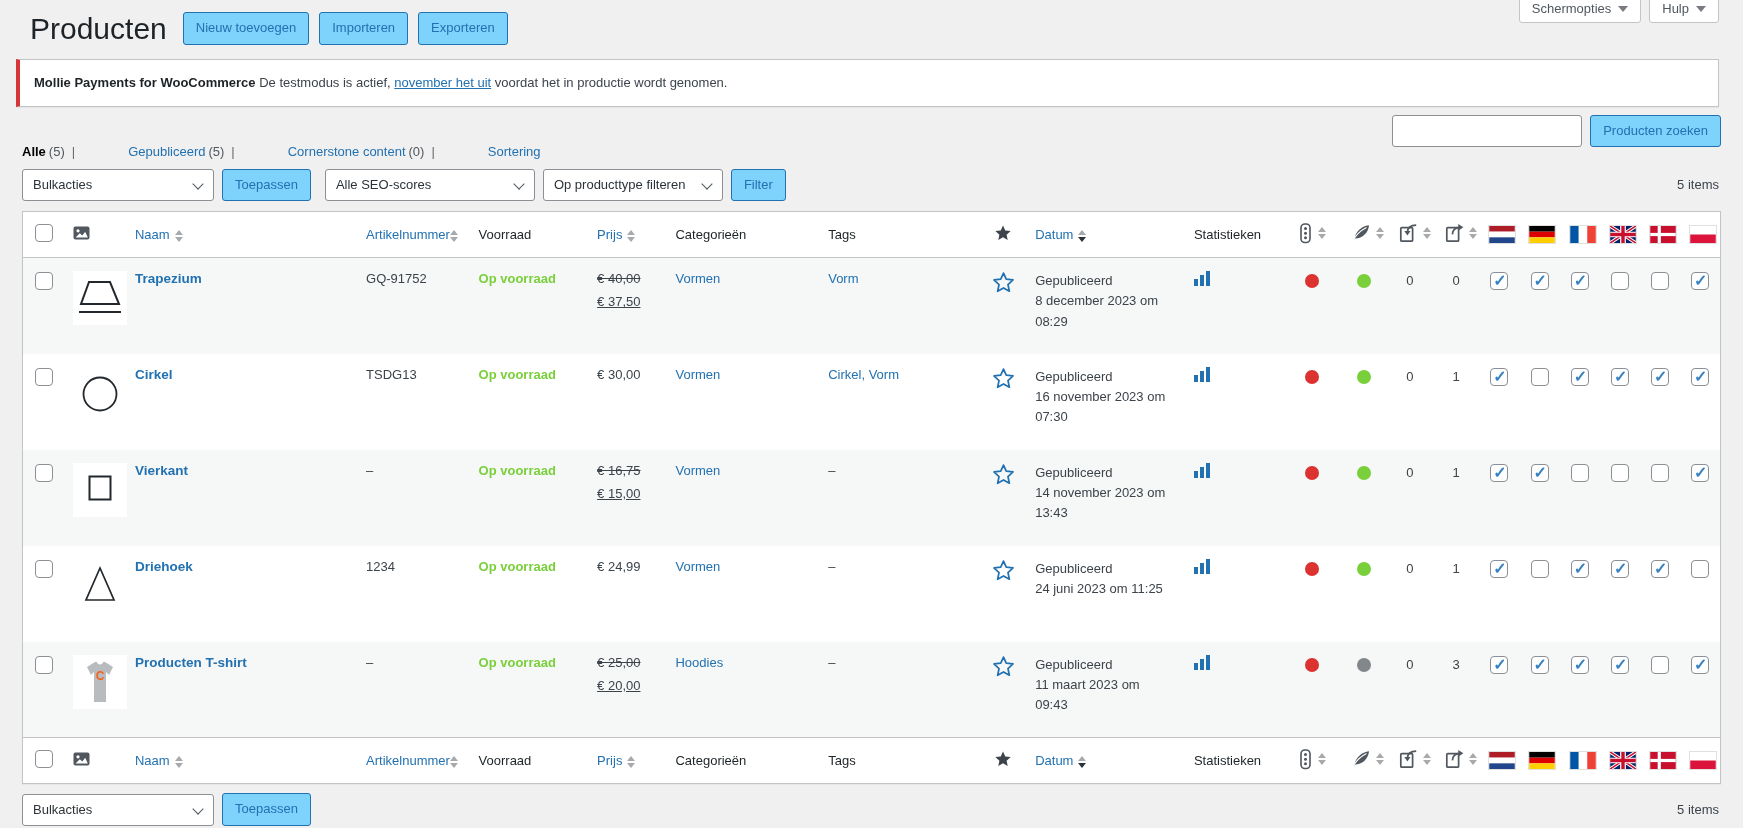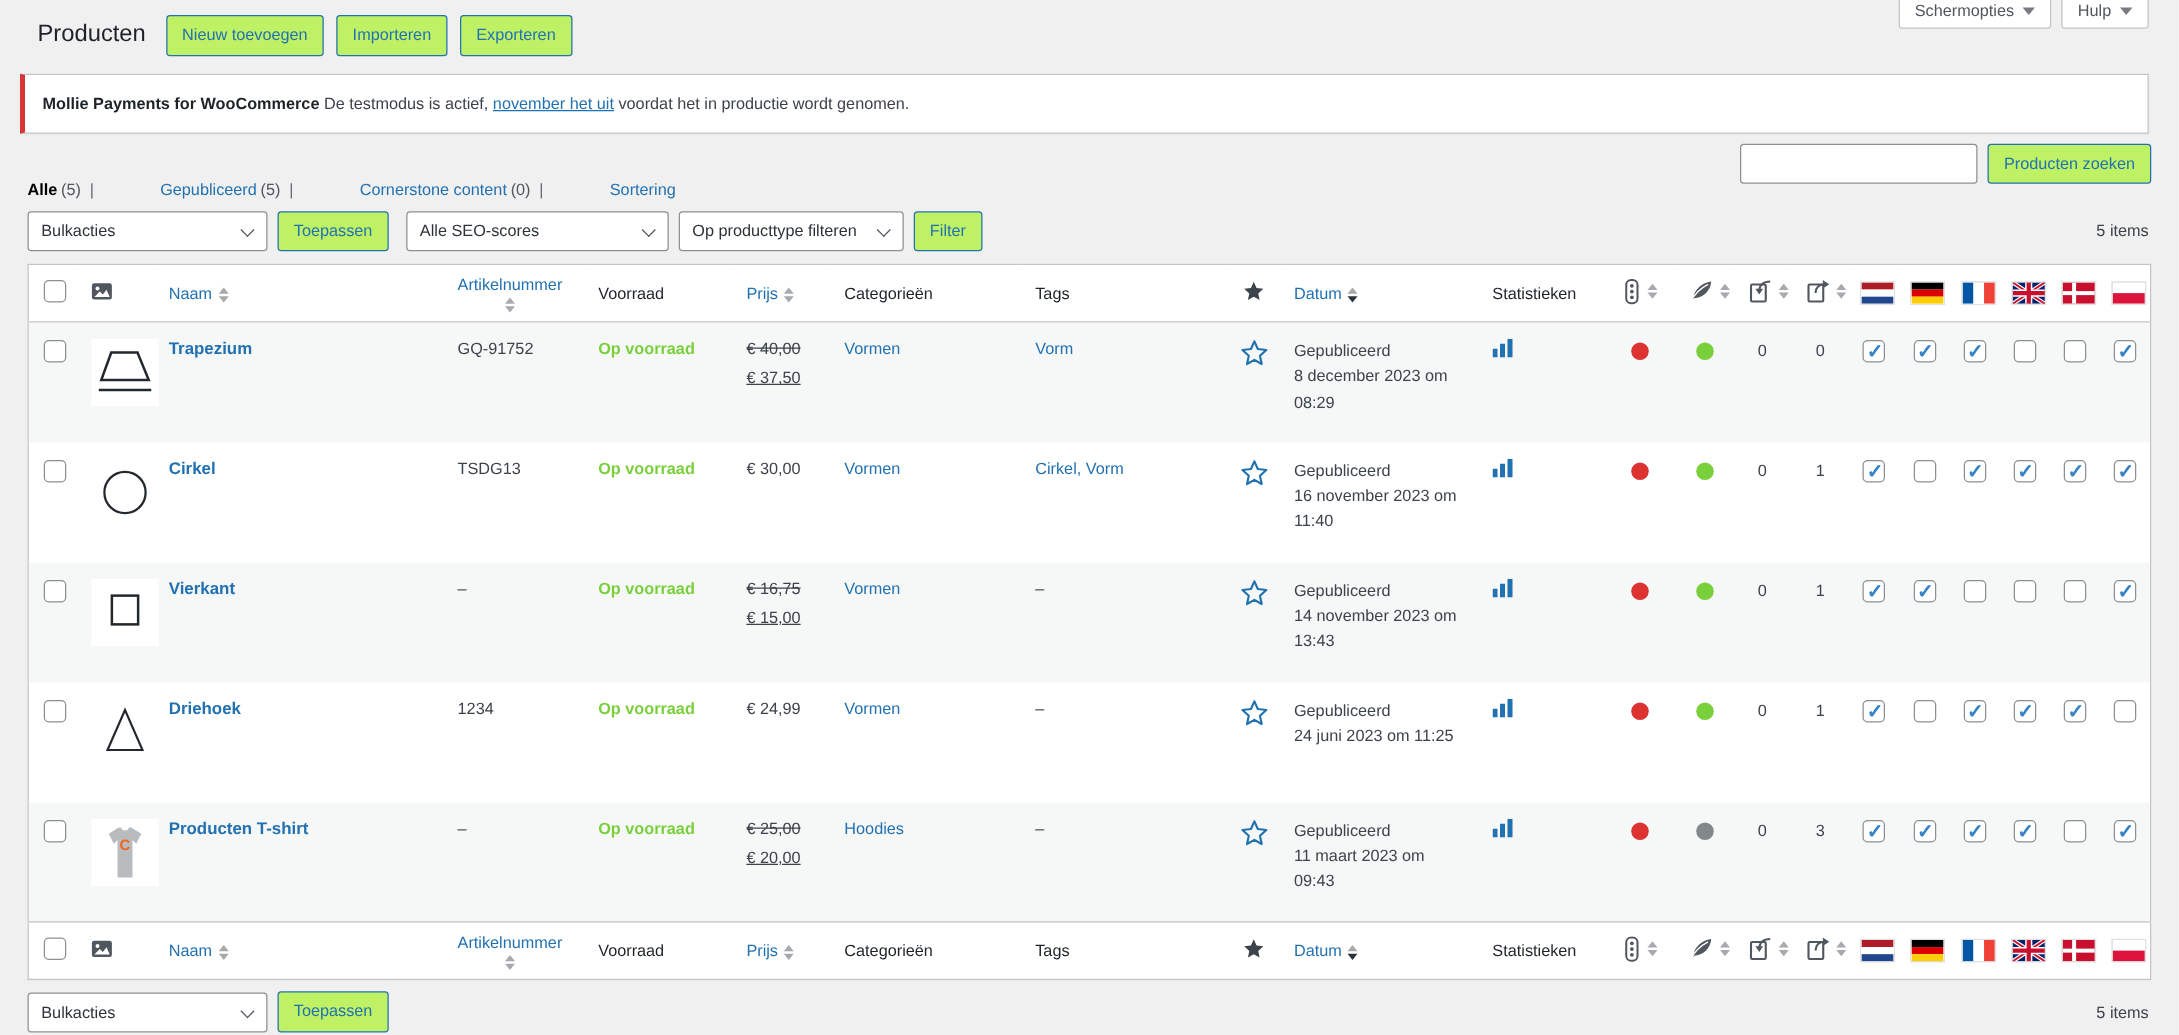--- a/index.html
+++ b/index.html
@@ -35,7 +35,7 @@
 
   
   .title-row{display:flex;align-items:center;gap:10px;padding:11px 0 0 8px;height:46px;}
-  h1{font-size:19px;font-weight:400;color:var(--dark);margin-right:6px;line-height:1.3;}
+  h1{font-size:30px;font-weight:400;color:var(--dark);margin-right:6px;line-height:1.3;}
   .button{
     font-family:inherit;font-size:13px;color:var(--accent);
     background:#bef264;border:1px solid var(--accent);border-radius:3px;

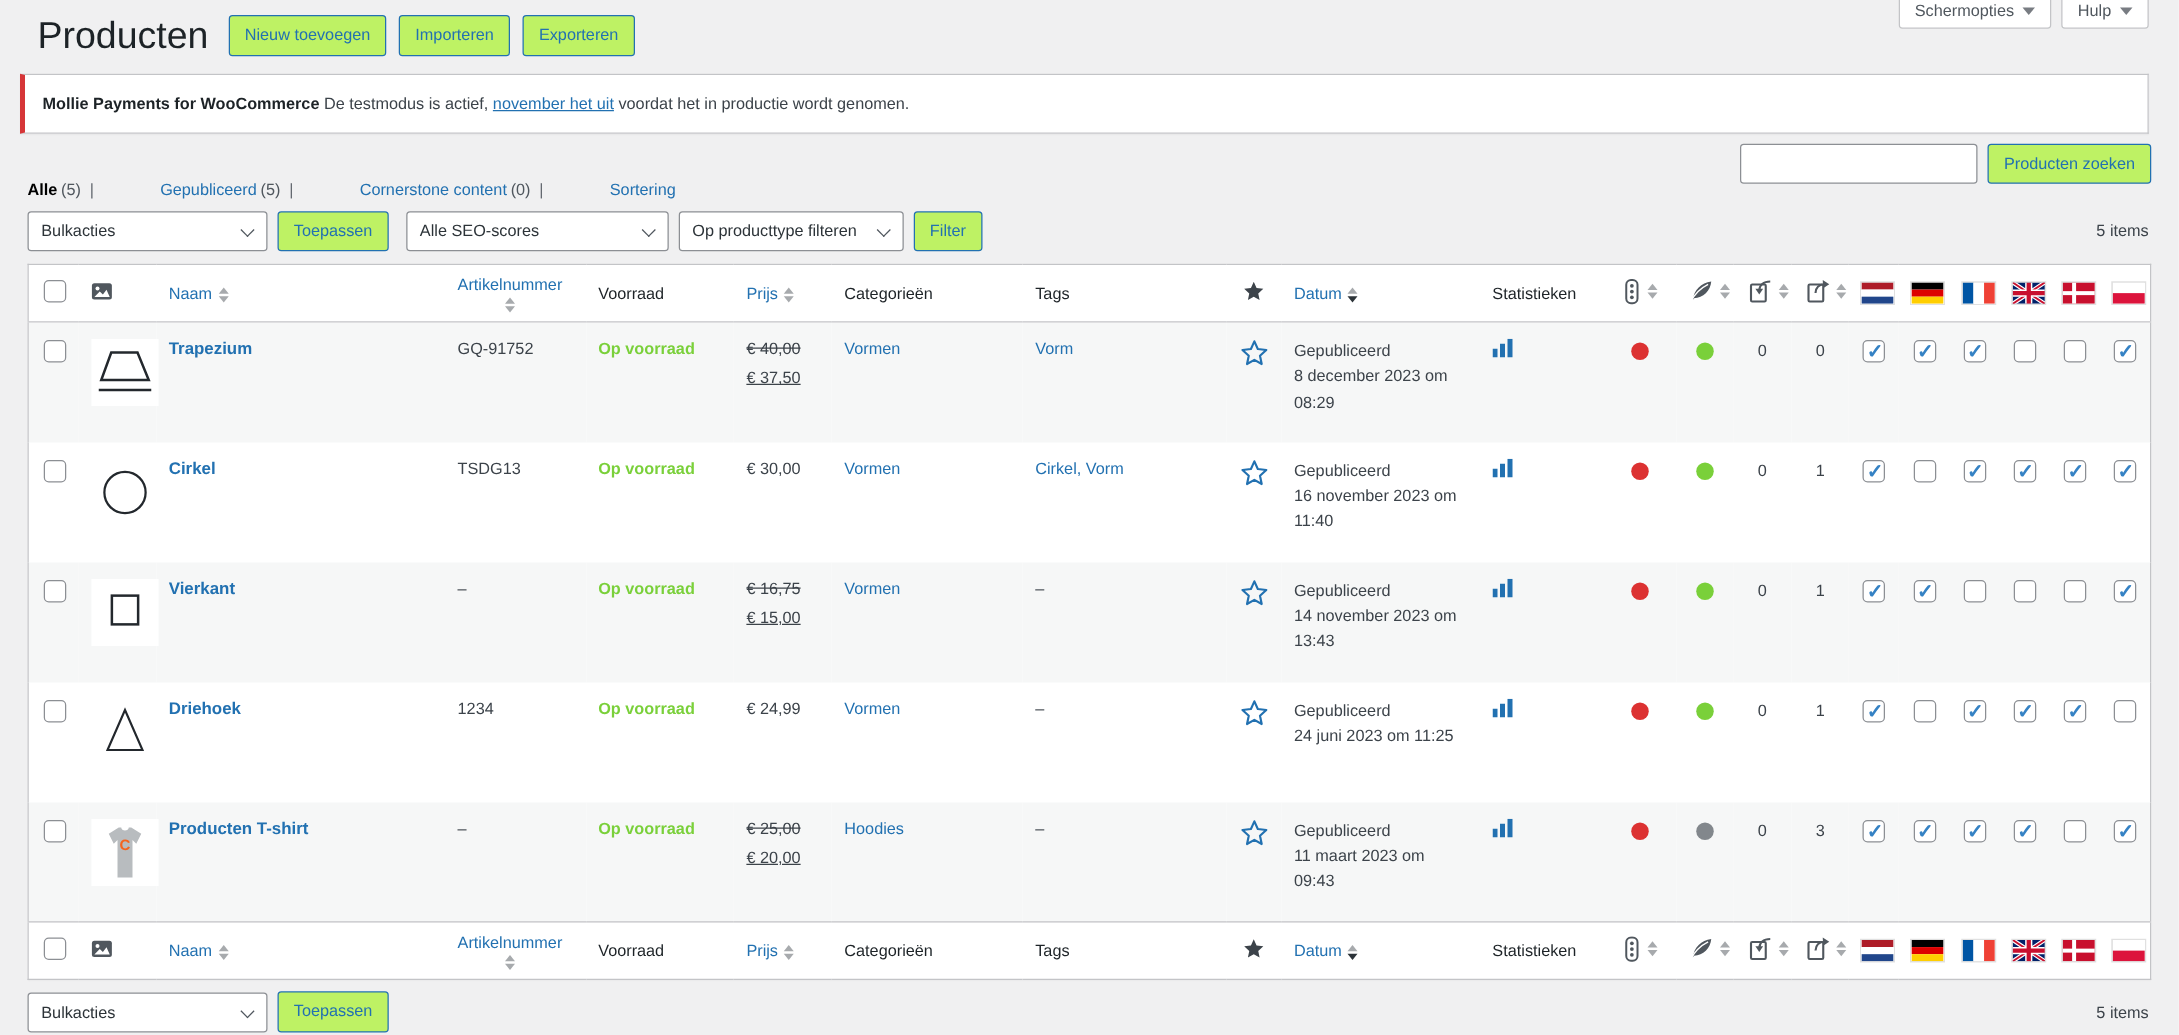--- a/index.html
+++ b/index.html
@@ -38,7 +38,7 @@
   h1{font-size:30px;font-weight:400;color:var(--dark);margin-right:6px;line-height:1.3;}
   .button{
     font-family:inherit;font-size:13px;color:var(--accent);
-    background:#bef264;border:1px solid var(--accent);border-radius:3px;
+    background:#7dd3fc;border:1px solid var(--accent);border-radius:3px;
     padding:5px 12px;line-height:1.6;cursor:pointer;white-space:nowrap;
   }
 

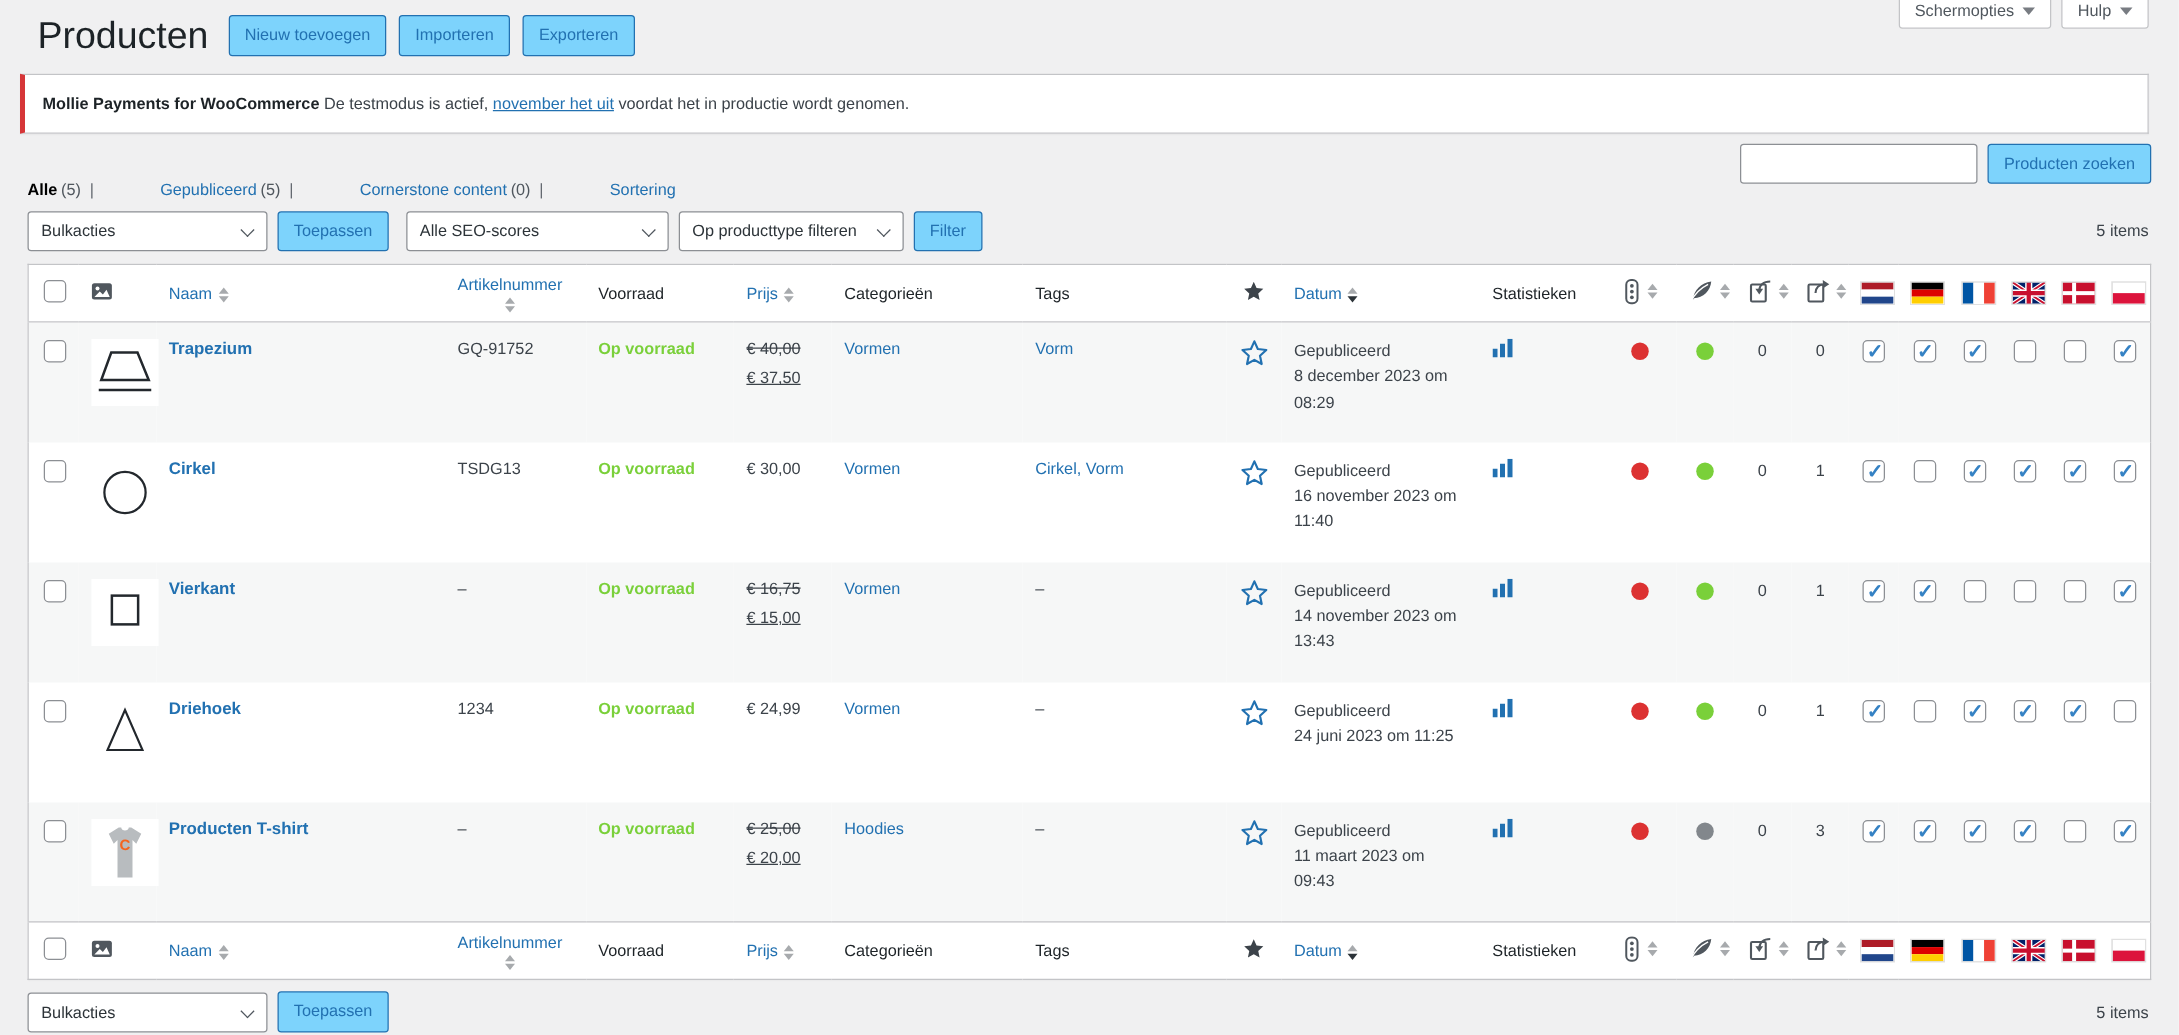--- a/index.html
+++ b/index.html
@@ -99,7 +99,7 @@
   .arr.up{border-bottom:5px solid #a7aaad;}
   .arr.down{border-top:5px solid #a7aaad;}
   .sorting.desc .arr.down{border-top-color:#2c3338;}
-  a.stacked{display:inline-flex;flex-direction:column;align-items:center;}
+  a.stacked{display:inline-flex;flex-direction:row;align-items:center;}
   a.stacked .sorting{margin:3px 0 0;}
   a.icon-sort{display:inline-flex;align-items:center;justify-content:center;cursor:pointer;}
 

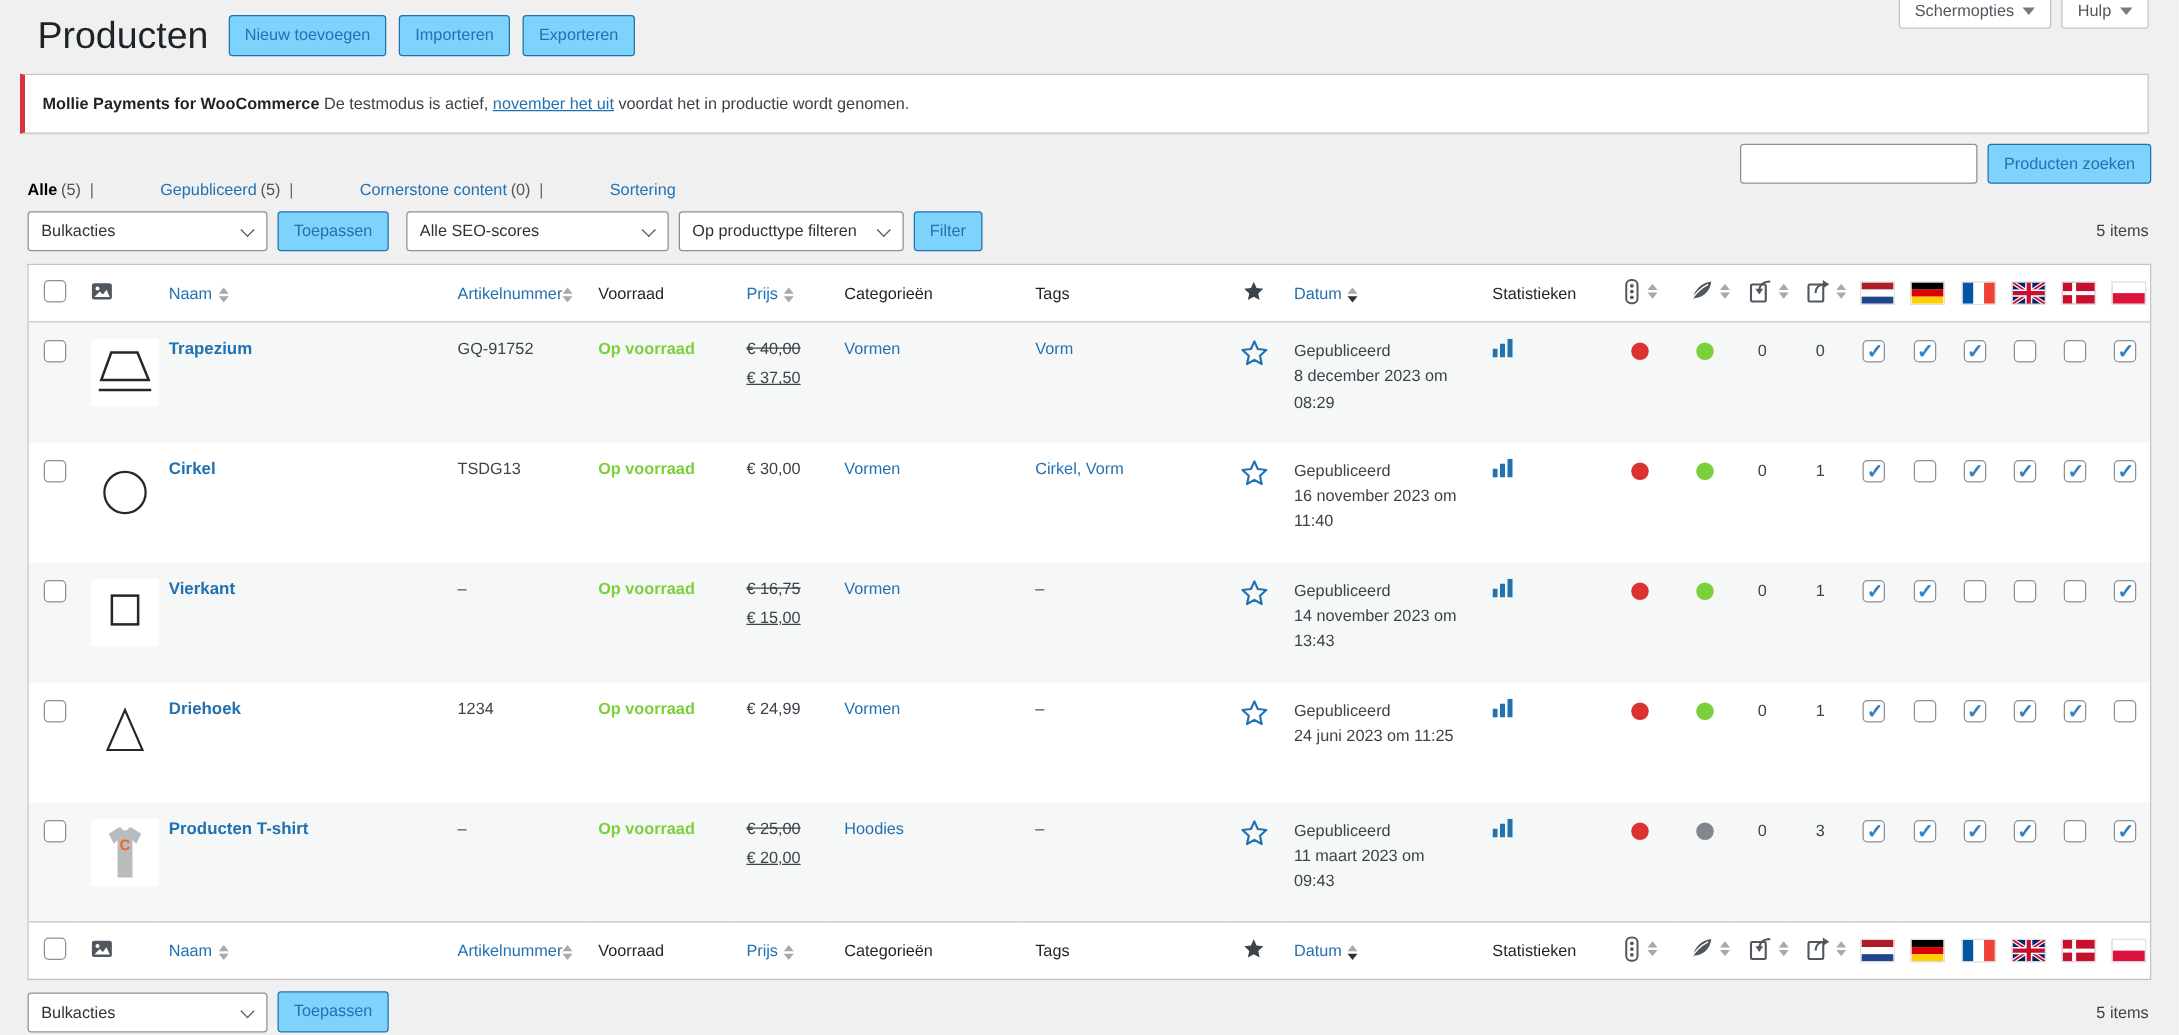--- a/index.html
+++ b/index.html
@@ -388,7 +388,7 @@
               </svg></a></td>
     <td class="date-cell">
             <span>Gepubliceerd</span>
-            <span>16 november 2023 om 11:40</span>
+            <span>16 november 2023 om 07:30</span>
           </td>
     <td class="stats-cell"><a href="#"><svg width="17" height="15" viewBox="0 0 17 15">
                 <rect x="0" y="8" width="4" height="7" fill="#2271b1"></rect>

